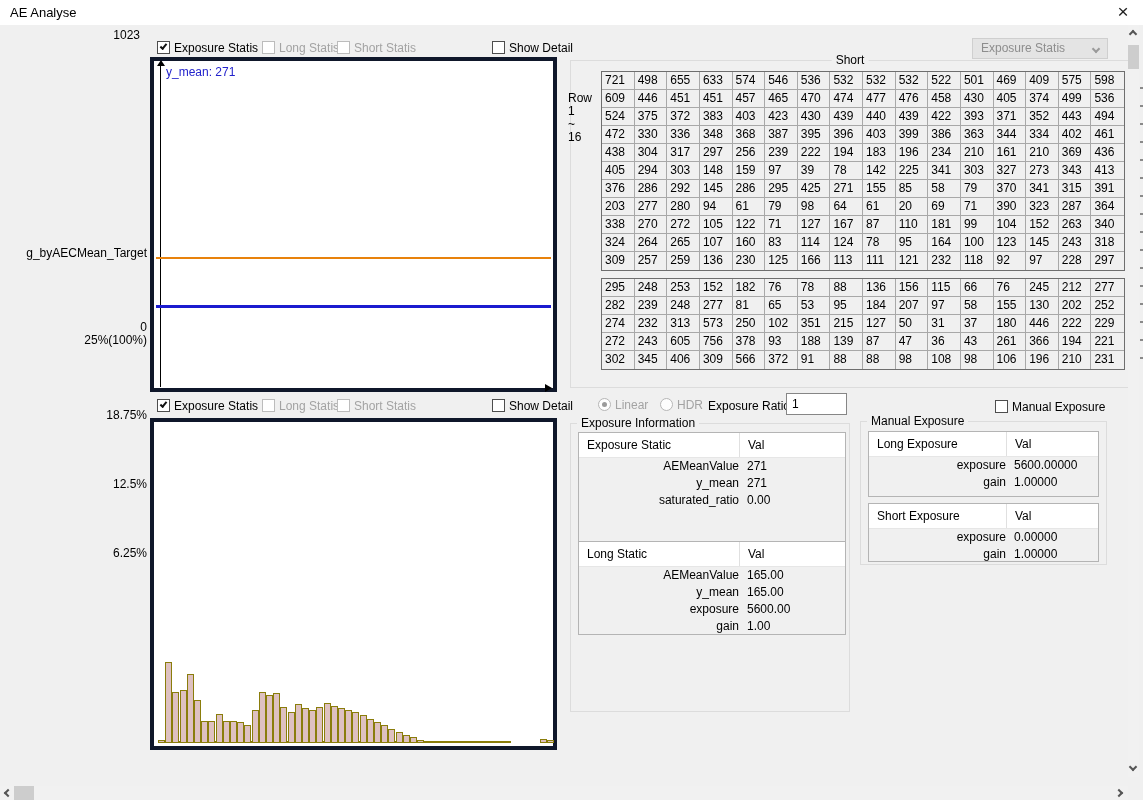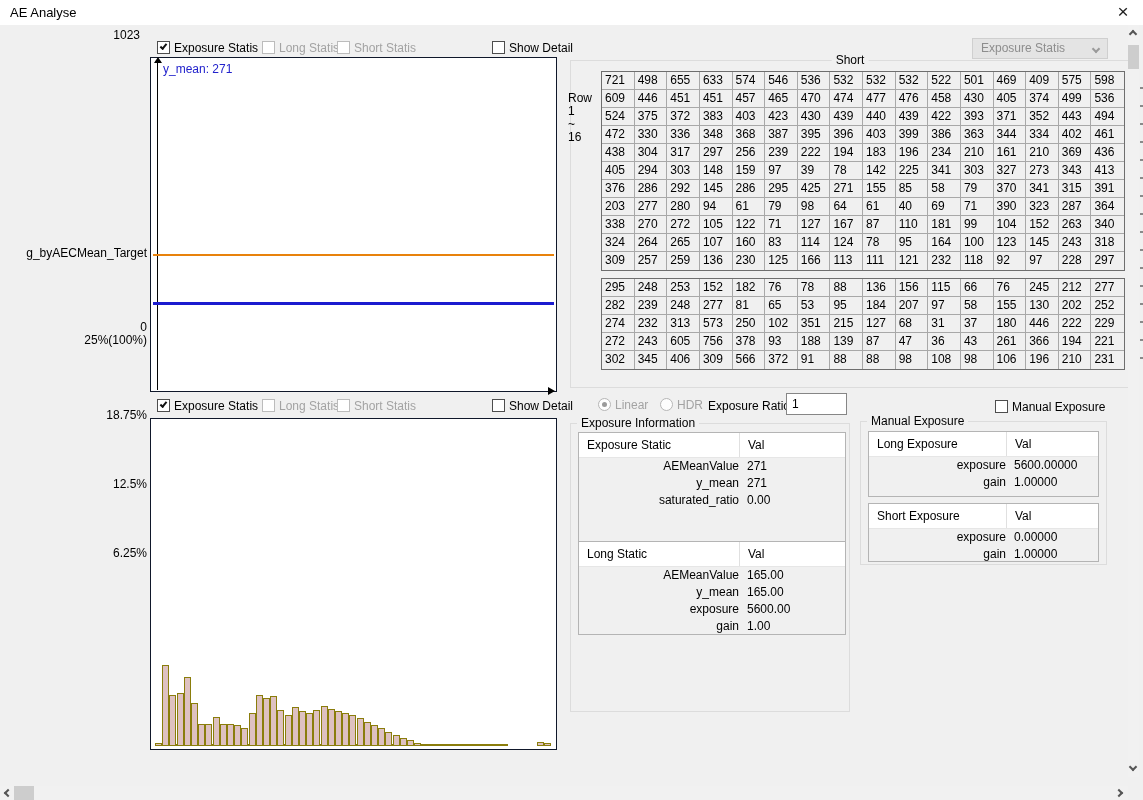--- a/index.html
+++ b/index.html
@@ -28,7 +28,7 @@
   .radio .lbl { margin-left:4px; color:#a3a3a3; white-space:nowrap; }
 
   
-  .chartbox { position:absolute; background:#fff; border:1px solid #0f172a; }
+  .chartbox { position:absolute; background:#fff; border:4px solid #0f172a; }
   #chart1 { left:150px; top:57px; width:407px; height:335px; }
   #chart2 { left:150px; top:418px; width:407px; height:332px; }
   .hline { position:absolute; left:2px; right:2px; }

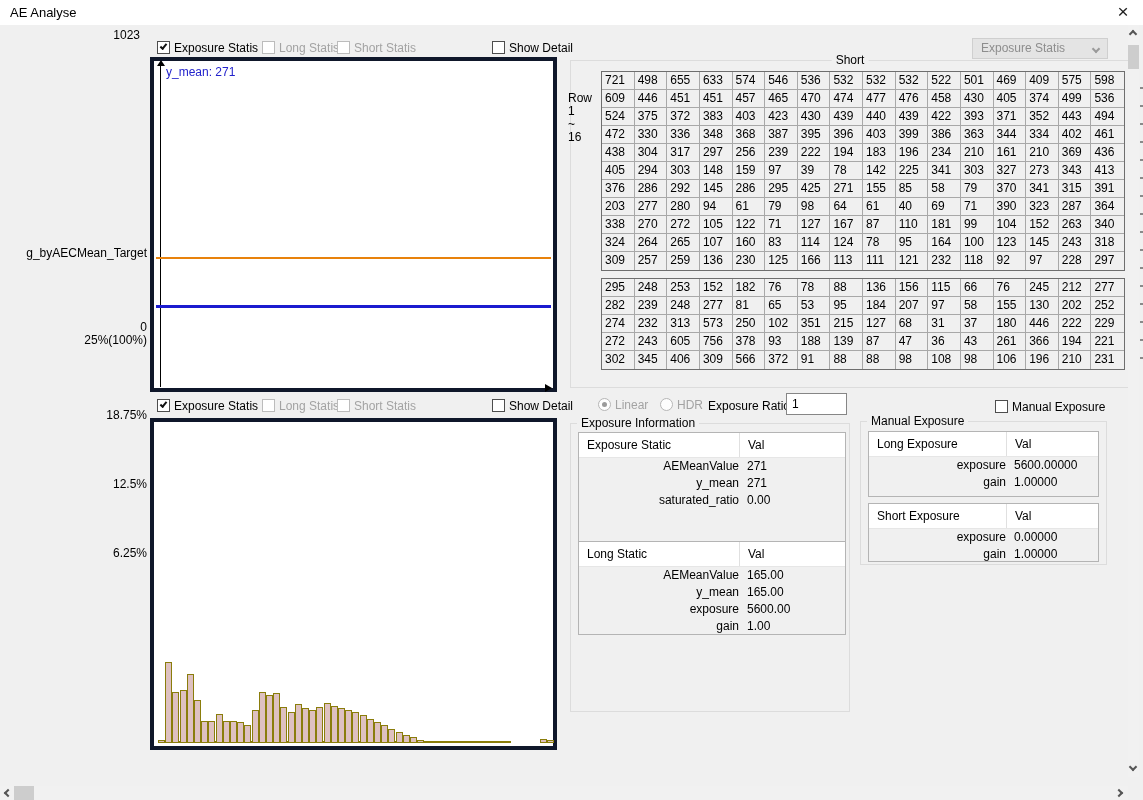--- a/index.html
+++ b/index.html
@@ -278,7 +278,7 @@
         <div class="vcell">98</div>
         <div class="vcell">64</div>
         <div class="vcell">61</div>
-        <div class="vcell">40</div>
+        <div class="vcell">20</div>
         <div class="vcell">69</div>
         <div class="vcell">71</div>
         <div class="vcell">390</div>

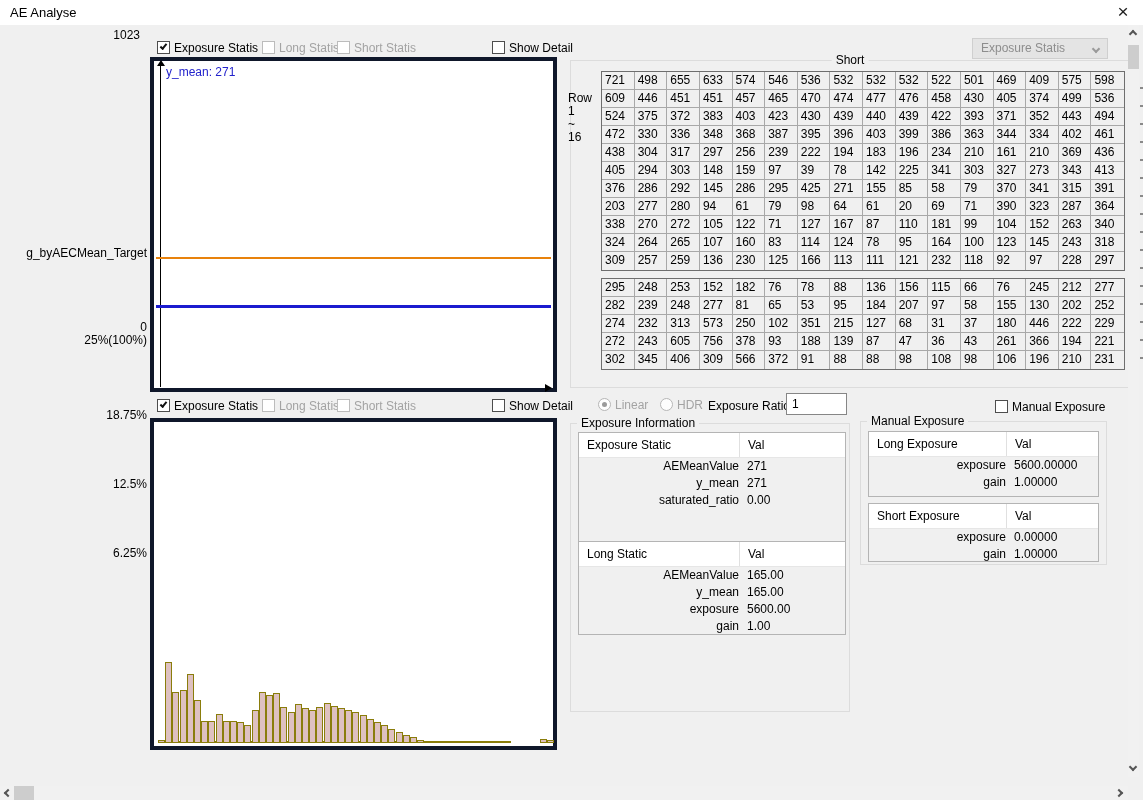--- a/index.html
+++ b/index.html
@@ -388,7 +388,7 @@
         <div class="vcell">351</div>
         <div class="vcell">215</div>
         <div class="vcell">127</div>
-        <div class="vcell">68</div>
+        <div class="vcell">50</div>
         <div class="vcell">31</div>
         <div class="vcell">37</div>
         <div class="vcell">180</div>

